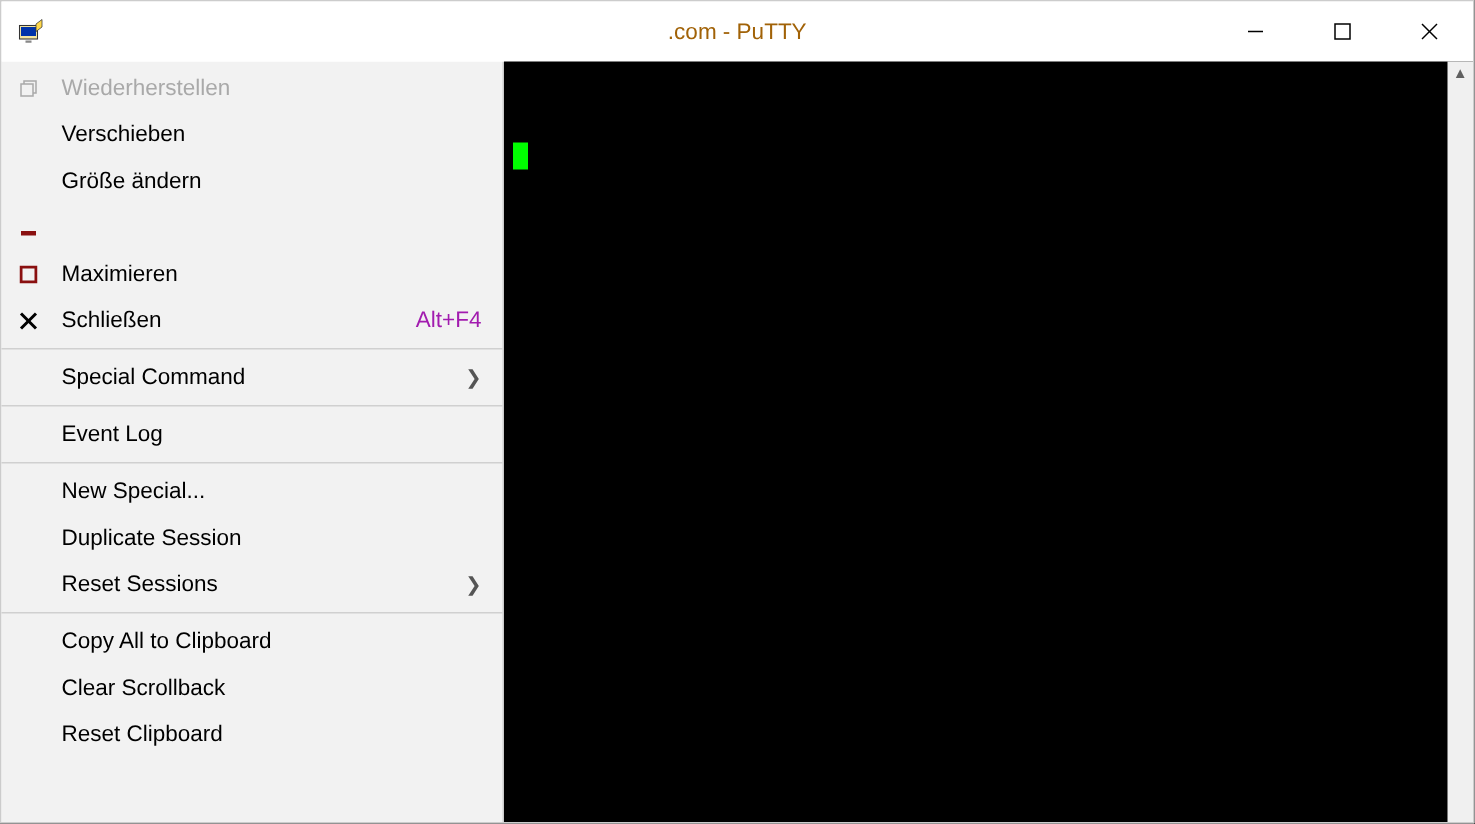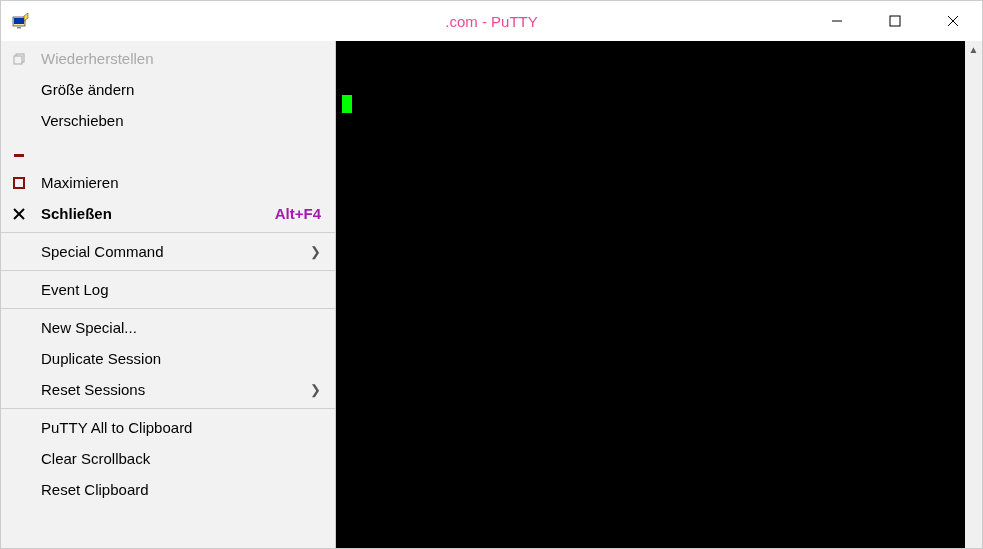--- a/index.html
+++ b/index.html
@@ -28,7 +28,7 @@
       left: 50%;
       transform: translateX(-50%);
       font-size: 15px;
-      color: #ec4899;
+      color: #a16207;
     }
     .win-controls {
       position: absolute; right: 0; top: 0; height: 40px;

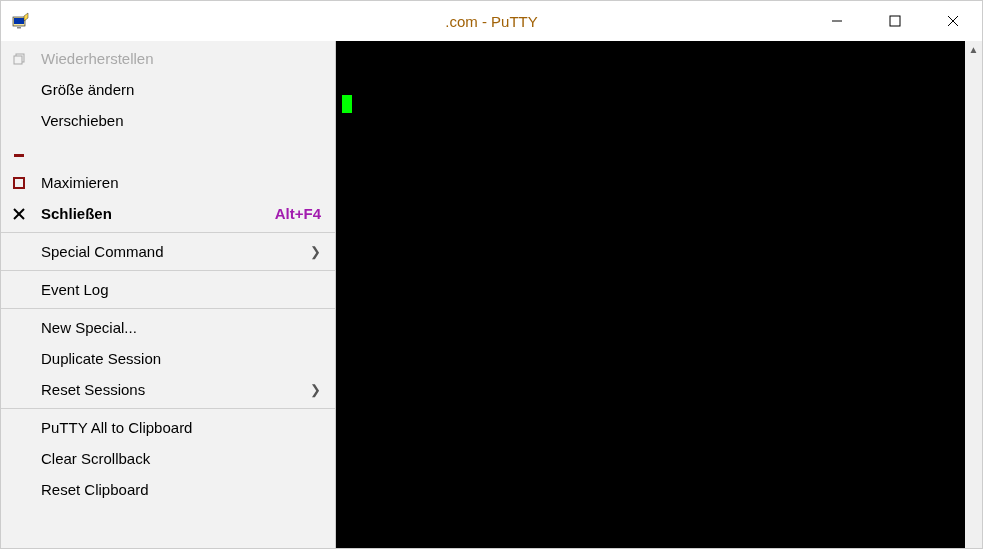--- a/index.html
+++ b/index.html
@@ -159,12 +159,12 @@
 
       <div class="menu-item">
         <span class="icon-slot"></span>
+        <span class="label">Verschieben</span>
+      </div>
+
+      <div class="menu-item">
+        <span class="icon-slot"></span>
         <span class="label">Größe ändern</span>
-      </div>
-
-      <div class="menu-item">
-        <span class="icon-slot"></span>
-        <span class="label">Verschieben</span>
       </div>
 
       <div class="menu-item">

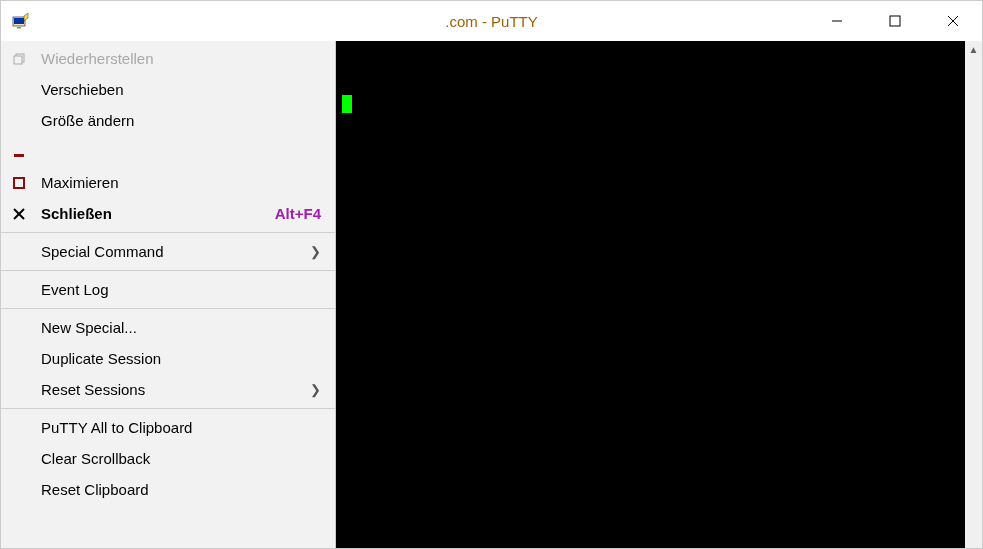--- a/index.html
+++ b/index.html
@@ -73,7 +73,7 @@
       font-weight: 600;
     }
     .menu-item.disabled { color: #a9a9a9; }
-    .menu-item.bold .label, .menu-item.bold .shortcut { font-weight: 700; }
+    .menu-item.bold .label, .menu-item.bold .shortcut { font-weight: 400; }
     .menu-item.highlighted { background: #91c9f7; }
     .menu-separator {
       height: 1px;

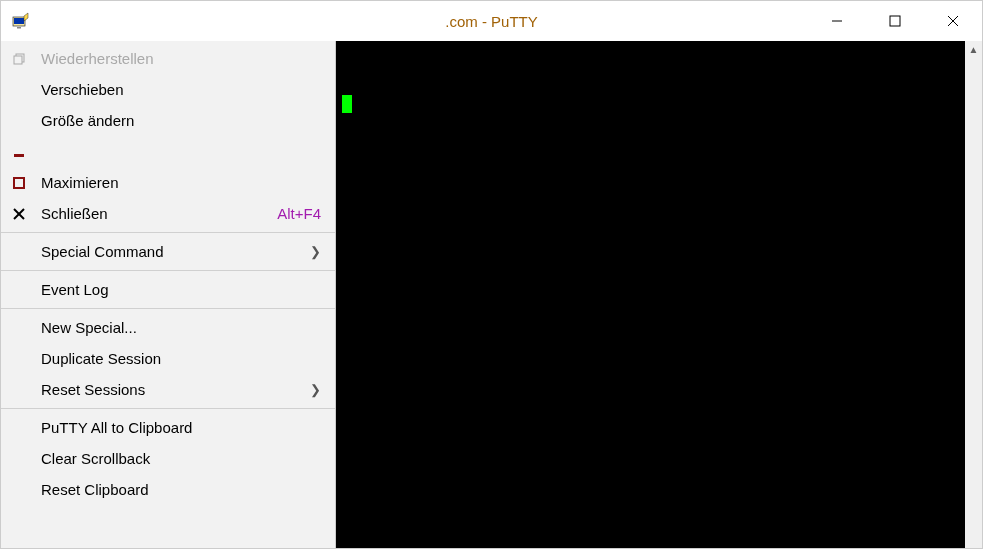--- a/index.html
+++ b/index.html
@@ -233,7 +233,7 @@
 
       <div class="menu-item">
         <span class="icon-slot"></span>
-        <span class="label">PuTTY All to Clipboard</span>
+        <span class="label">Copy All to Clipboard</span>
       </div>
 
       <div class="menu-item">

